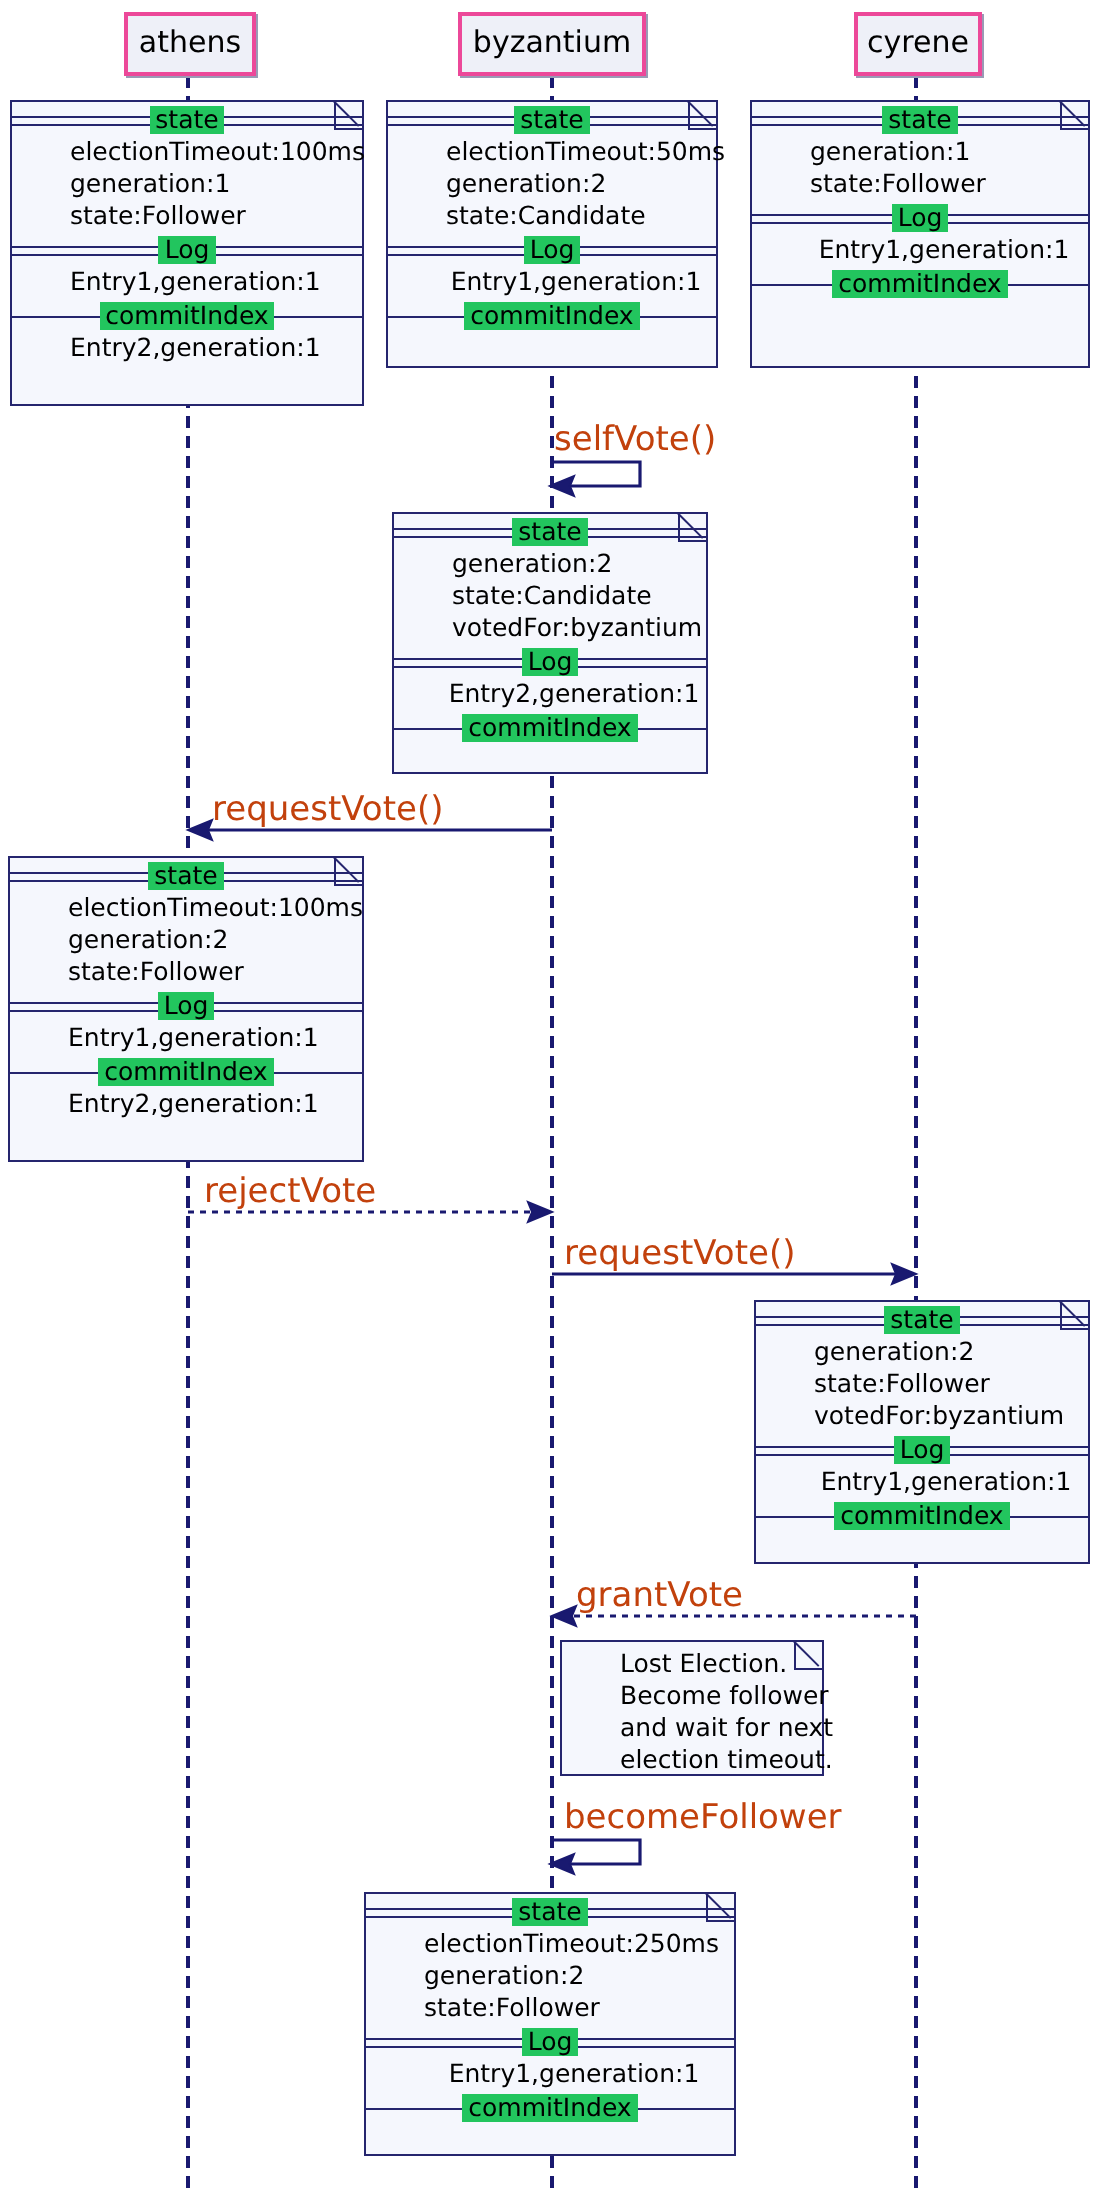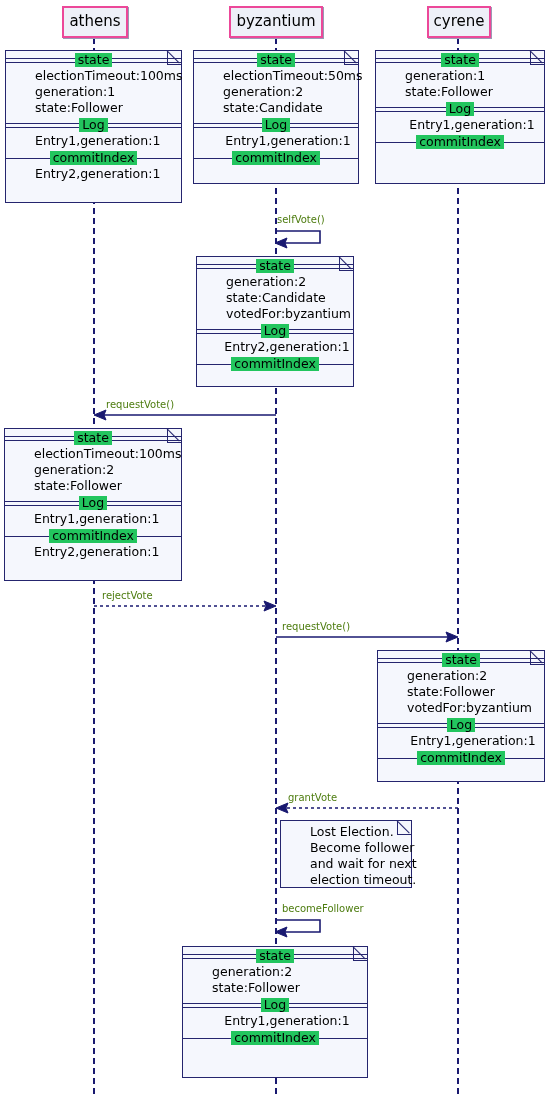--- a/index.html
+++ b/index.html
@@ -139,8 +139,8 @@
   
   .msglabel {
     position: absolute;
-    font-size: 10px;
-    color: #4d7c0f;
+    font-size: 17px;
+    color: #c2410c;
     white-space: nowrap;
     line-height: 14px;
   }

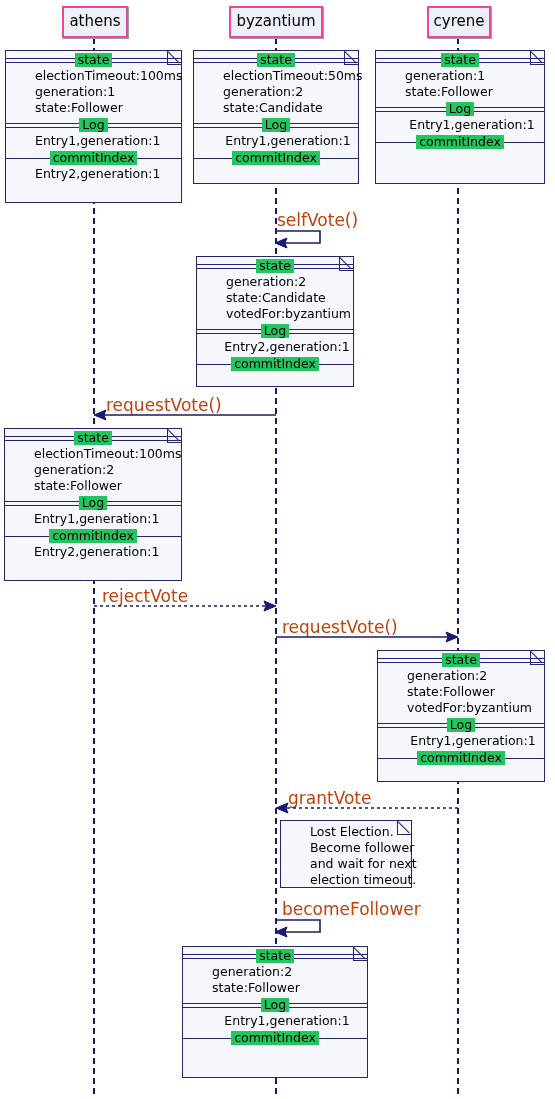--- a/index.html
+++ b/index.html
@@ -272,6 +272,7 @@
         <div class="divrow dbl">
           <span class="lbl">state</span>
         </div>
+        <div class="noteline">electionTimeout:250ms</div>
         <div class="noteline">generation:2</div>
         <div class="noteline">state:Follower</div>
         <div class="divrow dbl">

